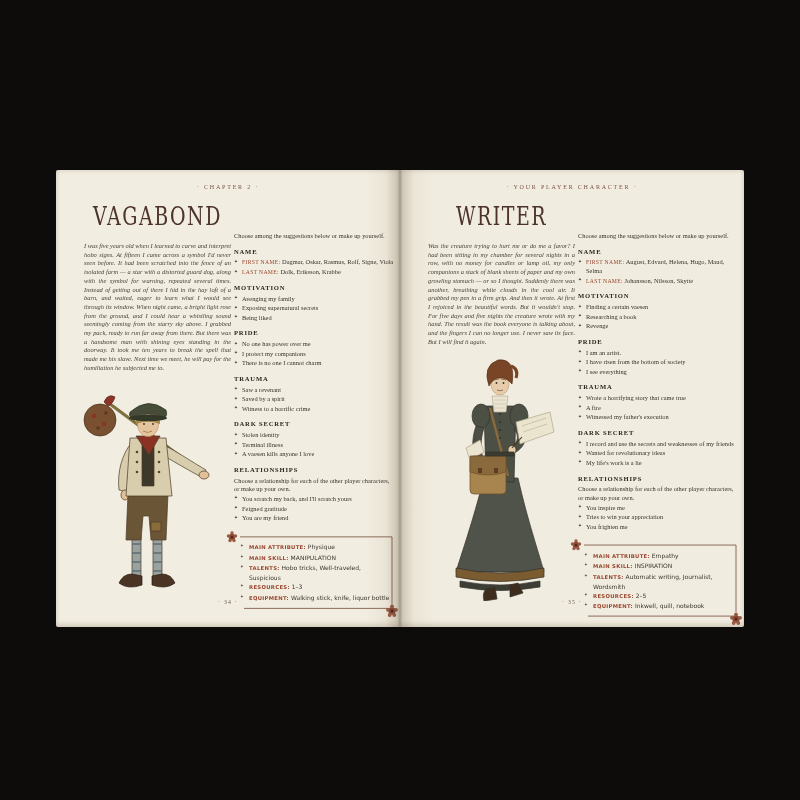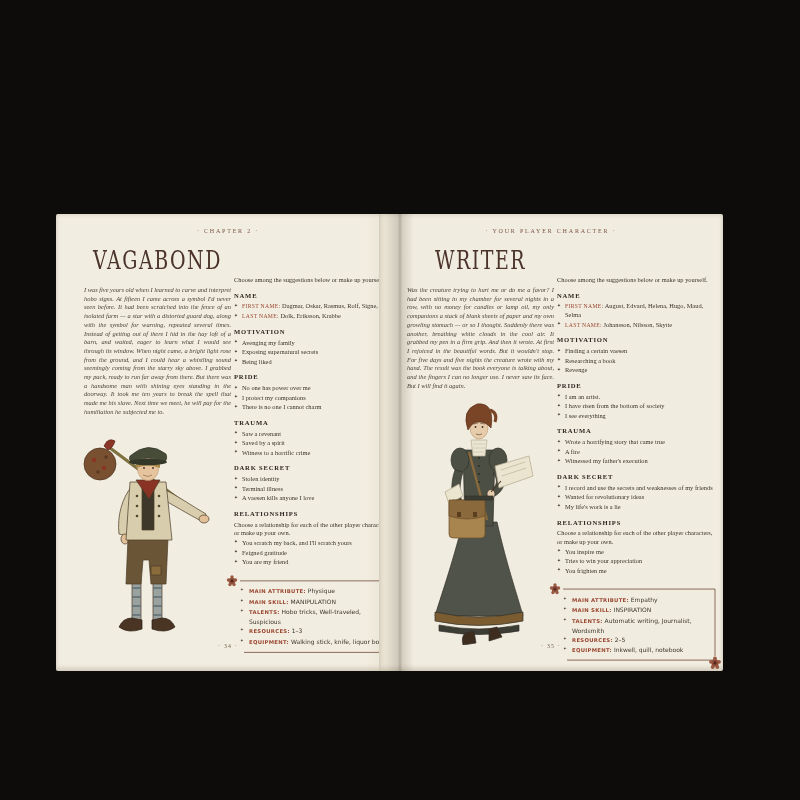--- a/index.html
+++ b/index.html
@@ -8,7 +8,7 @@
     background:#0d0c0a;
     font-family:"Liberation Serif", serif;
   }
-  .spread{position:absolute;left:56px;top:170px;width:688px;height:457px;margin-top:44px;}
+  .spread{position:absolute;left:56px;top:170px;width:688px;height:457px;}
   .page{position:absolute;top:0;width:344px;height:457px;
     box-shadow: inset 0 -3px 4px rgba(110,95,70,.22), inset 0 2px 3px rgba(120,105,80,.12);}
   .page.left{left:0;background:linear-gradient(to right,#f2ede1 0%,#f2ede1 90%,#e5decd 100%);border-radius:2px 0 0 2px;}

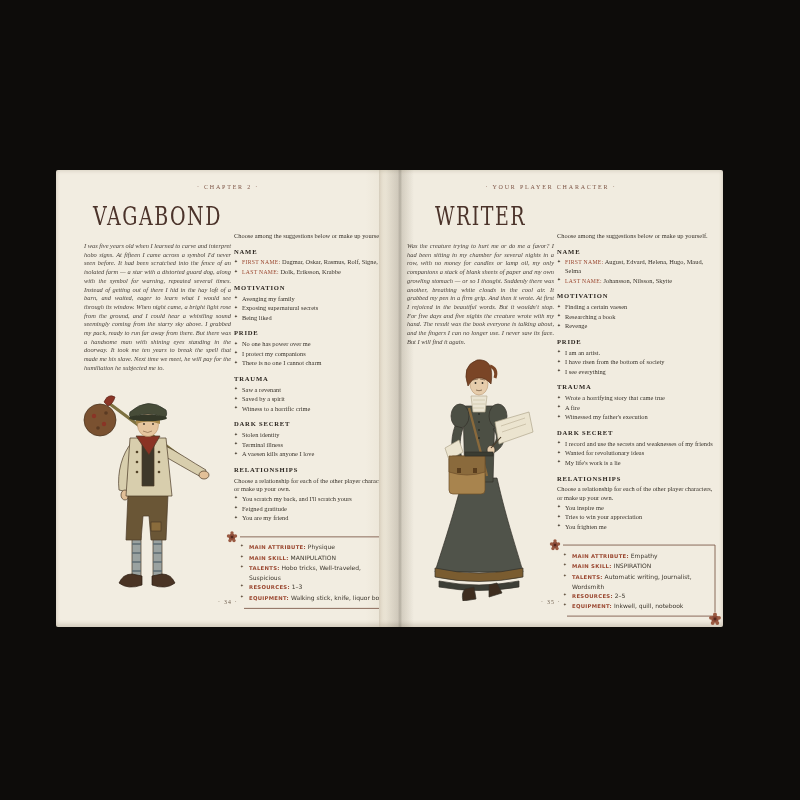--- a/index.html
+++ b/index.html
@@ -12,7 +12,7 @@
   .page{position:absolute;top:0;width:344px;height:457px;
     box-shadow: inset 0 -3px 4px rgba(110,95,70,.22), inset 0 2px 3px rgba(120,105,80,.12);}
   .page.left{left:0;background:linear-gradient(to right,#f2ede1 0%,#f2ede1 90%,#e5decd 100%);border-radius:2px 0 0 2px;}
-  .page.right{left:323px;background:linear-gradient(to left,#f1ece0 0%,#f1ece0 90%,#e7e0d0 100%);border-radius:0 2px 2px 0;}
+  .page.right{left:344px;background:linear-gradient(to left,#f1ece0 0%,#f1ece0 90%,#e7e0d0 100%);border-radius:0 2px 2px 0;}
   .spine{position:absolute;left:330px;top:0;width:28px;height:457px;pointer-events:none;
     background:linear-gradient(to right,rgba(60,50,35,0) 0%,rgba(60,50,35,.16) 42%,rgba(45,38,26,.30) 50%,rgba(60,50,35,.14) 58%,rgba(60,50,35,0) 100%);}
 

